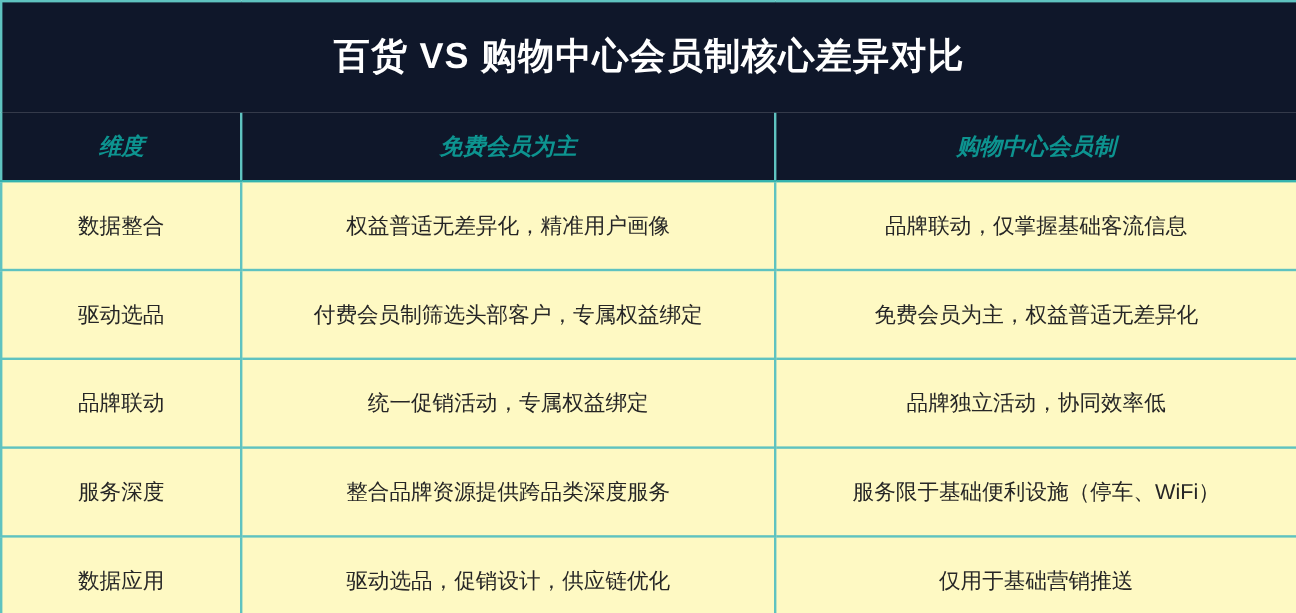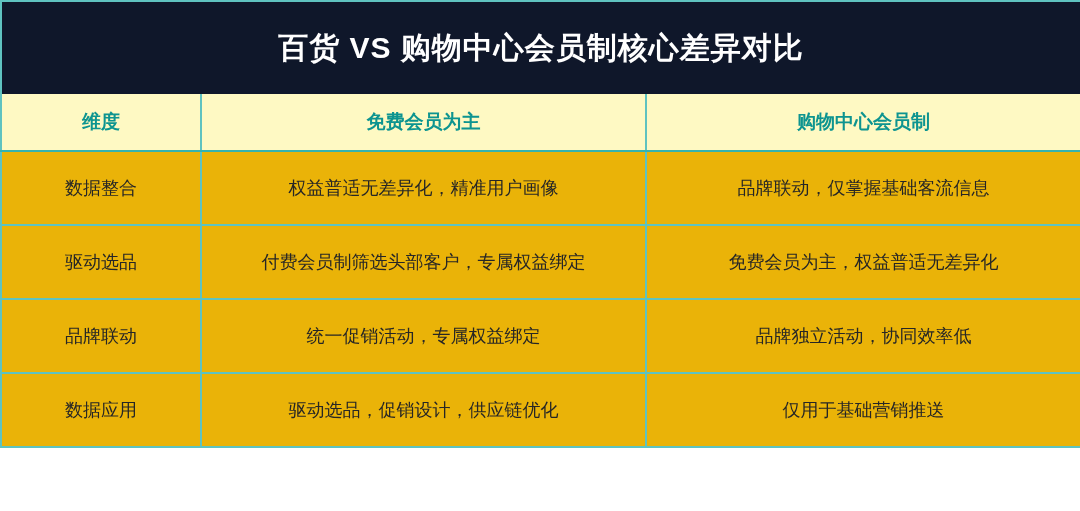--- a/index.html
+++ b/index.html
@@ -39,7 +39,7 @@
   }
 
   .head-row > th {
-    background: #fef9c3;
+    background: #0f172a;
     height: 56px;
     color: #0D9490;
     font-size: 19px;
@@ -50,6 +50,7 @@
     border-right: 2px solid #5FC3C0;
     border-bottom: 2px solid #35B3AE;
     padding: 0 6px;
+    font-style: italic;
   }
 
   .body-row > td {

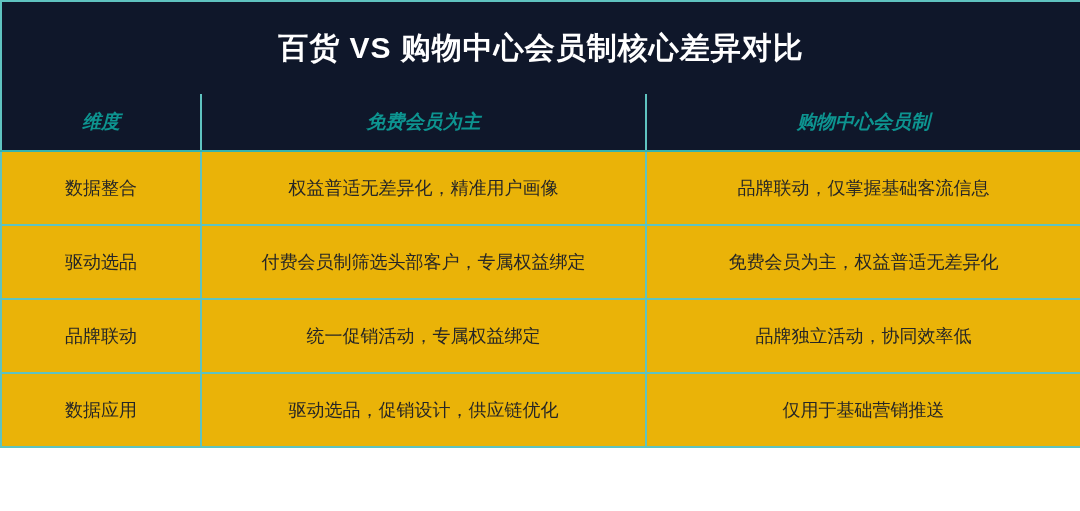--- a/index.html
+++ b/index.html
@@ -55,7 +55,7 @@
 
   .body-row > td {
     height: 72px;
-    background: #eab308;
+    background: #fef9c3;
     color: #262626;
     font-size: 18px;
     font-weight: normal;

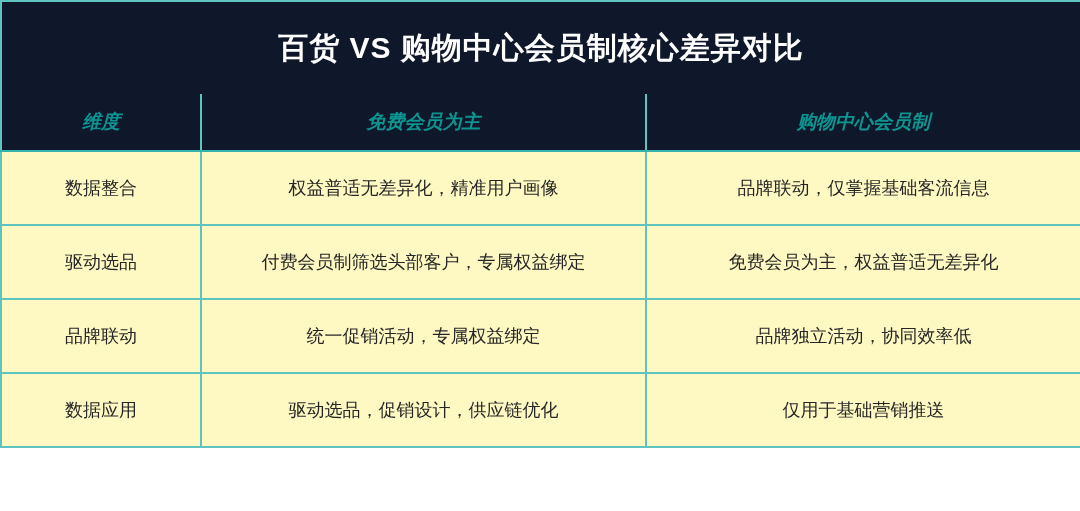--- a/index.html
+++ b/index.html
@@ -110,6 +110,11 @@
       <td>品牌独立活动，协同效率低</td>
     </tr>
     <tr class="body-row">
+      <td>服务深度</td>
+      <td>整合品牌资源提供跨品类深度服务</td>
+      <td>服务限于基础便利设施（停车、WiFi）</td>
+    </tr>
+    <tr class="body-row">
       <td>数据应用</td>
       <td>驱动选品，促销设计，供应链优化</td>
       <td>仅用于基础营销推送</td>

